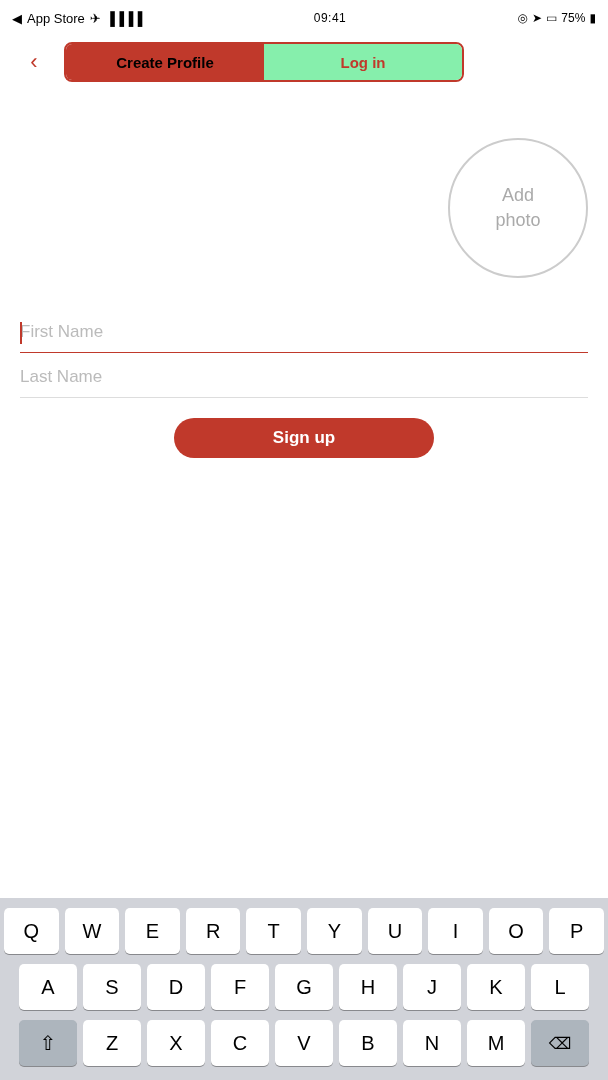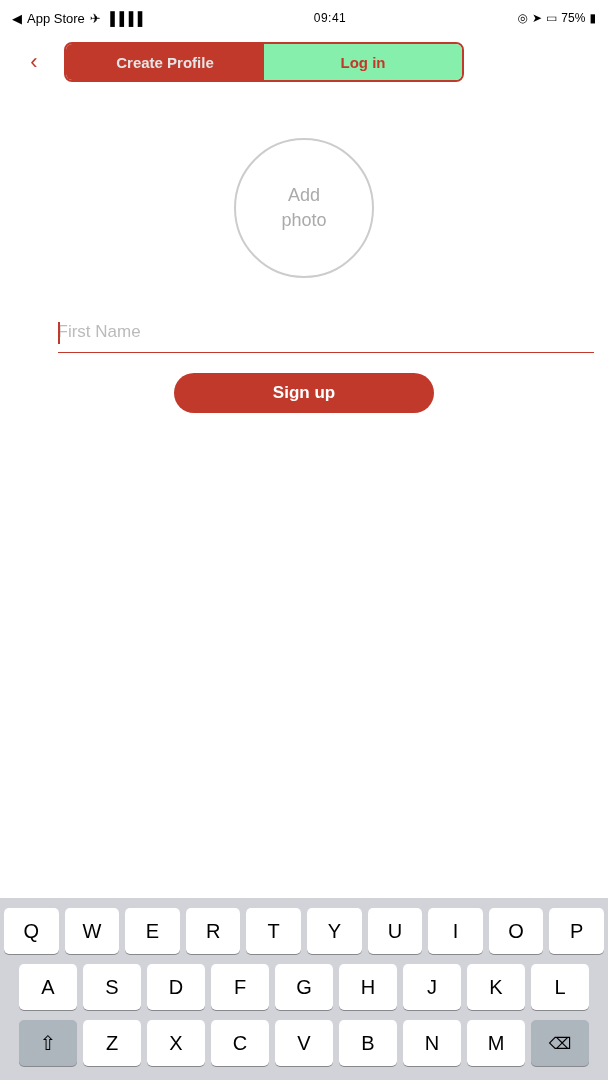--- a/index.html
+++ b/index.html
@@ -91,7 +91,7 @@
     }
     .tab-btn.active {
       background: #c0392b;
-      color: #e5e5e5;
+      color: #000000;
     }
     .tab-btn.inactive {
       background: #86efac;

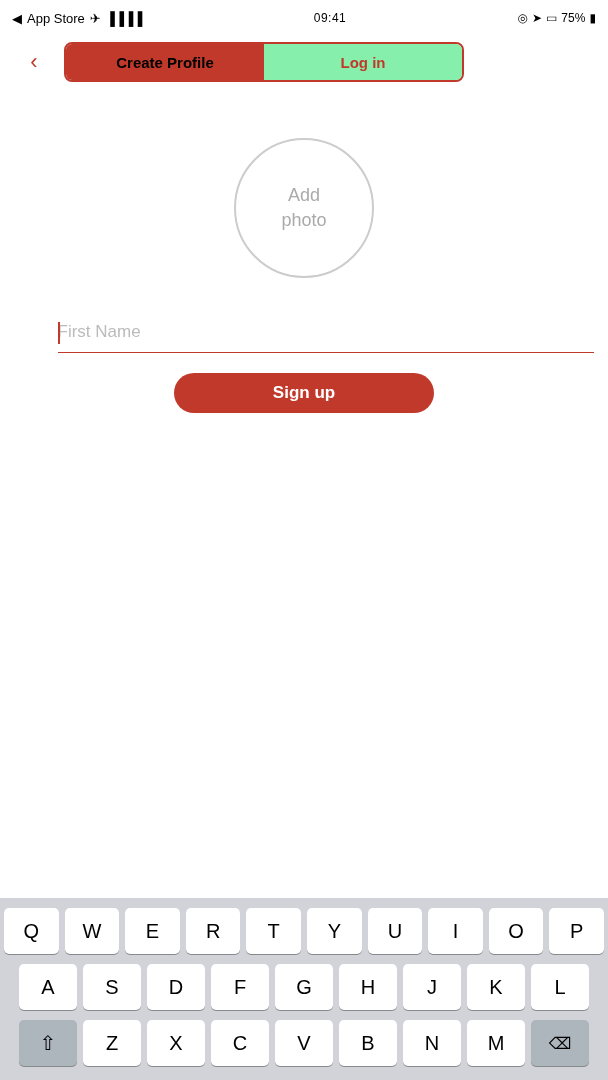--- a/index.html
+++ b/index.html
@@ -101,10 +101,10 @@
     
     .main-content {
       width: 100%;
-      padding: 20px 36px;
+      padding: 20px 20px;
       display: flex;
       flex-direction: column;
-      align-items: center;
+      align-items: flex-end;
     }
 
     

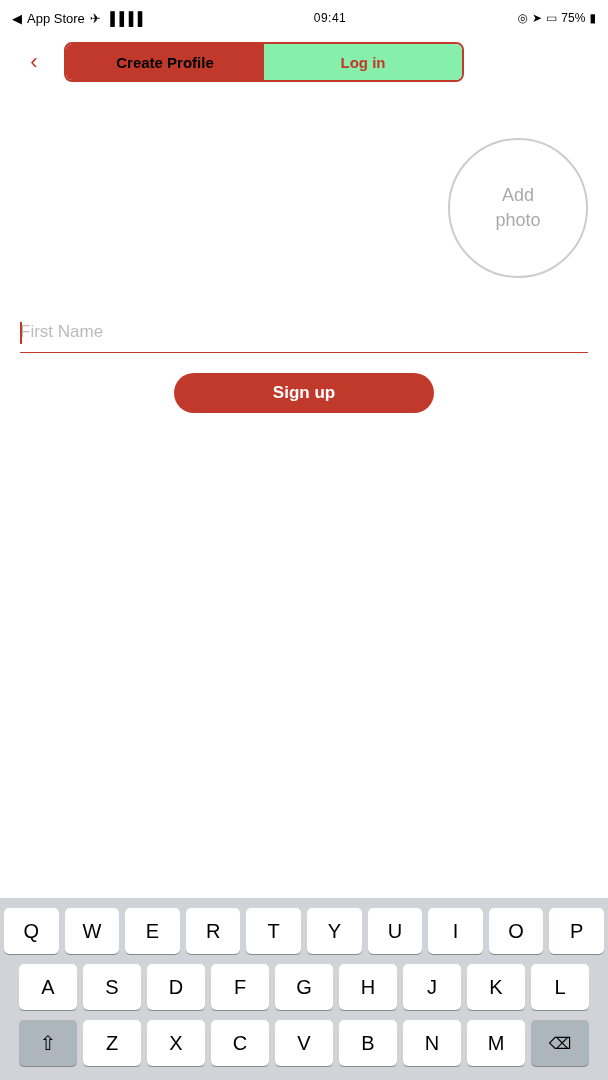--- a/index.html
+++ b/index.html
@@ -279,6 +279,9 @@
       <input type="text" placeholder="First Name" style="">
     </div>
 
+    <div class="form-field">
+      <input type="text" placeholder="Last Name" style="">
+    </div>
 
 
 

